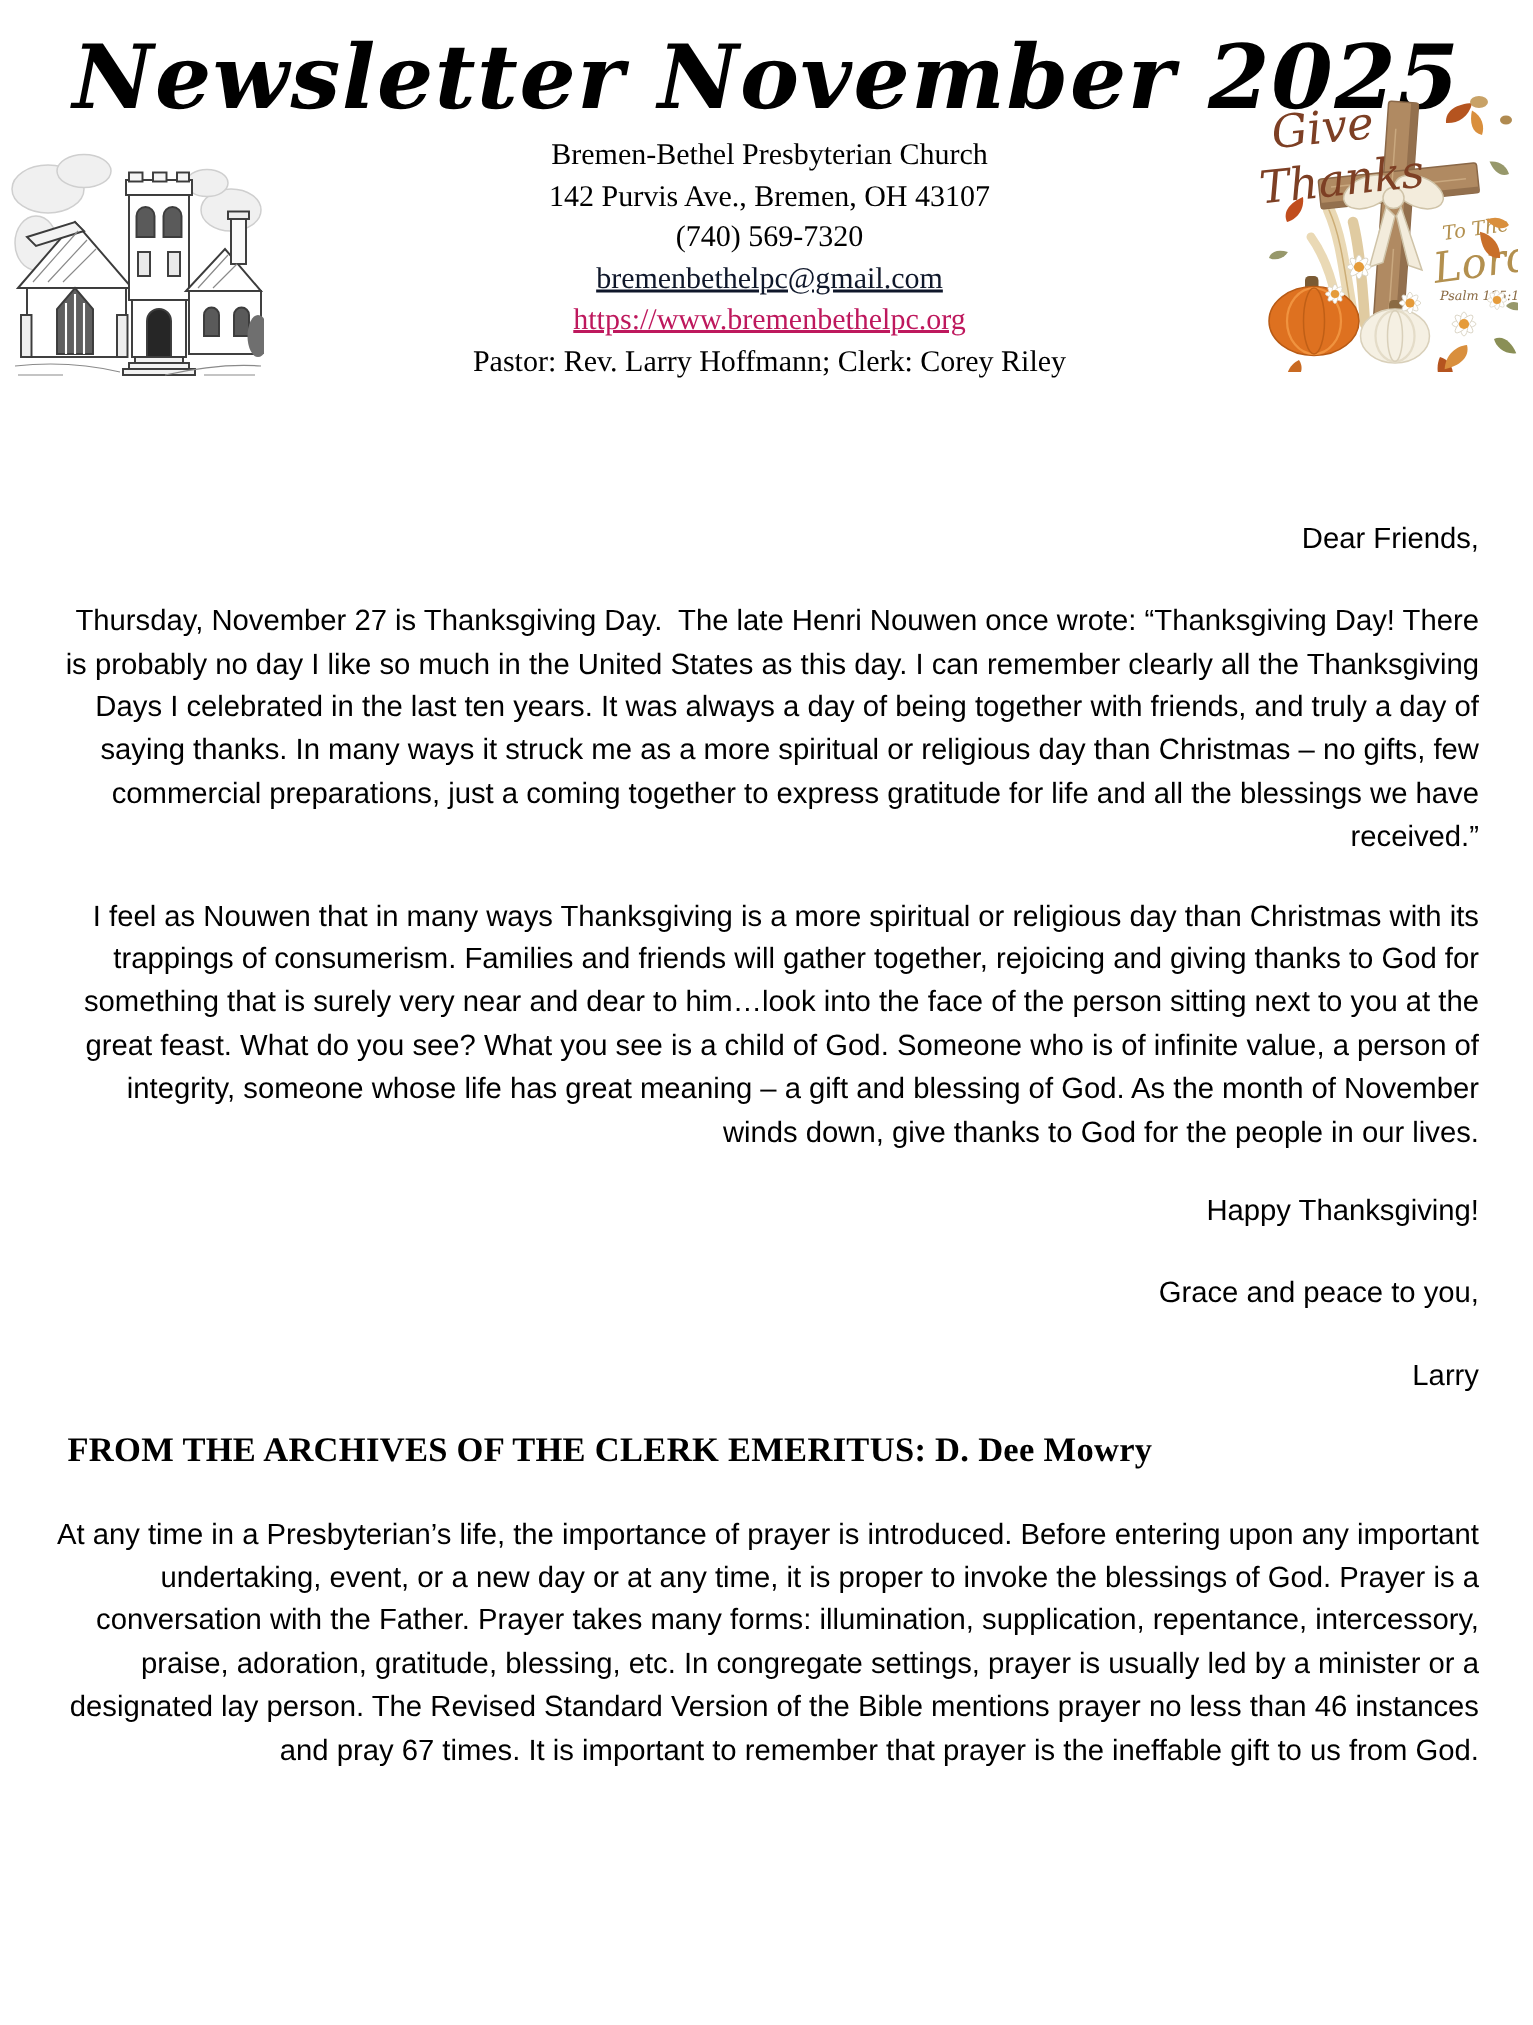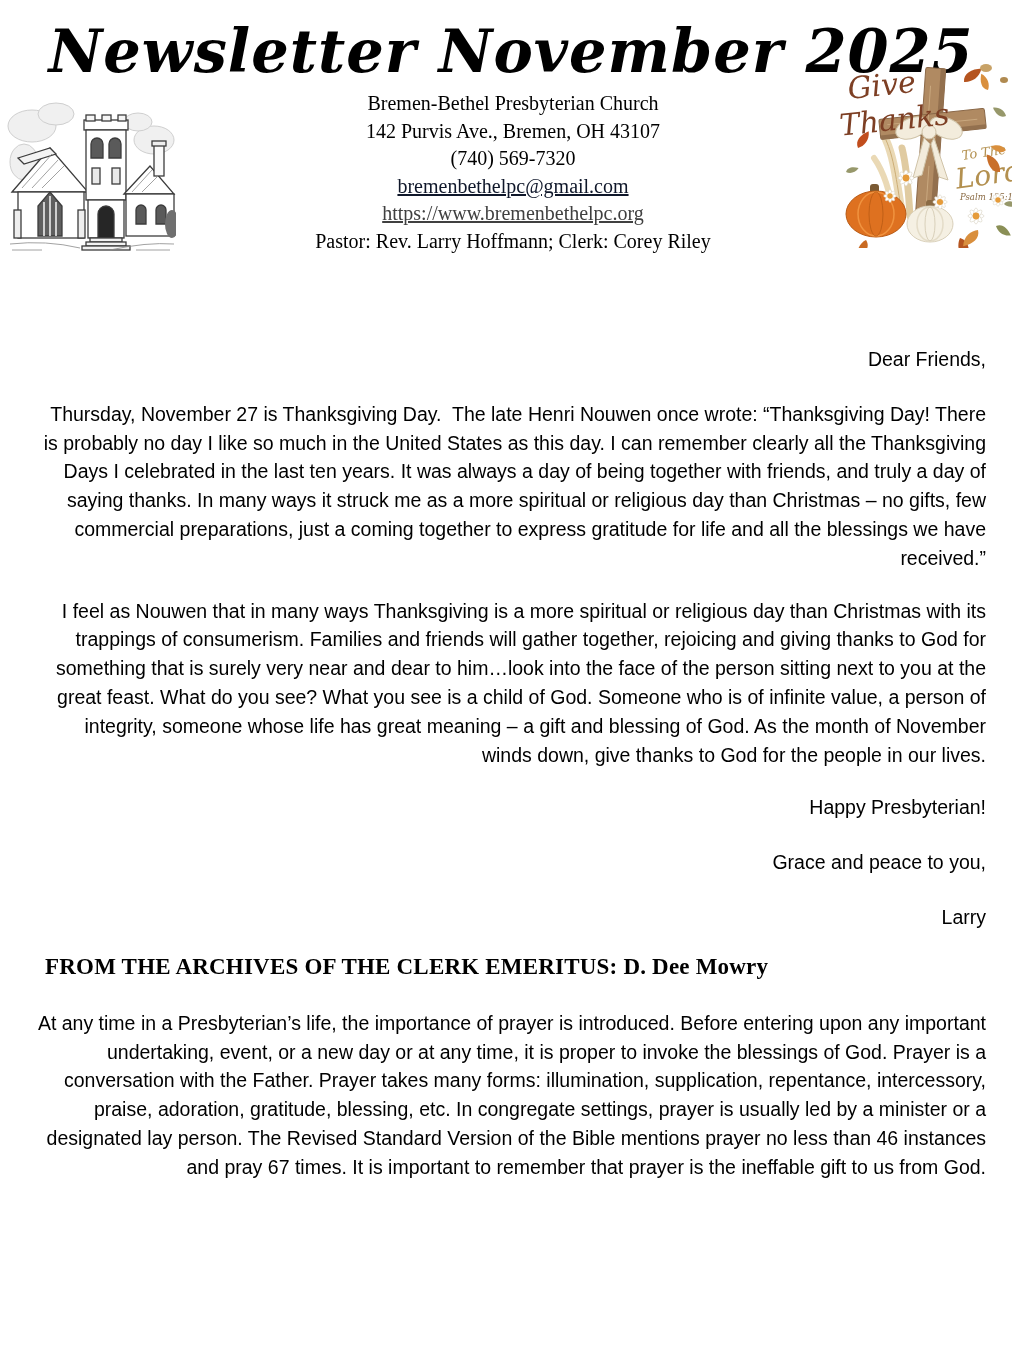--- a/index.html
+++ b/index.html
@@ -95,7 +95,7 @@
       <div>142 Purvis Ave., Bremen, OH 43107</div>
       <div>(740) 569-7320</div>
       <div><a style="color:#0f172a">bremenbethelpc@gmail.com</a></div>
-      <div><a style="color:#404040">https://www.bremenbethelpc.org</a></div>
+      <div><a style="color:#be185d">https://www.bremenbethelpc.org</a></div>
       <div>Pastor: Rev. Larry Hoffmann; Clerk: Corey Riley</div>
     </div>
 

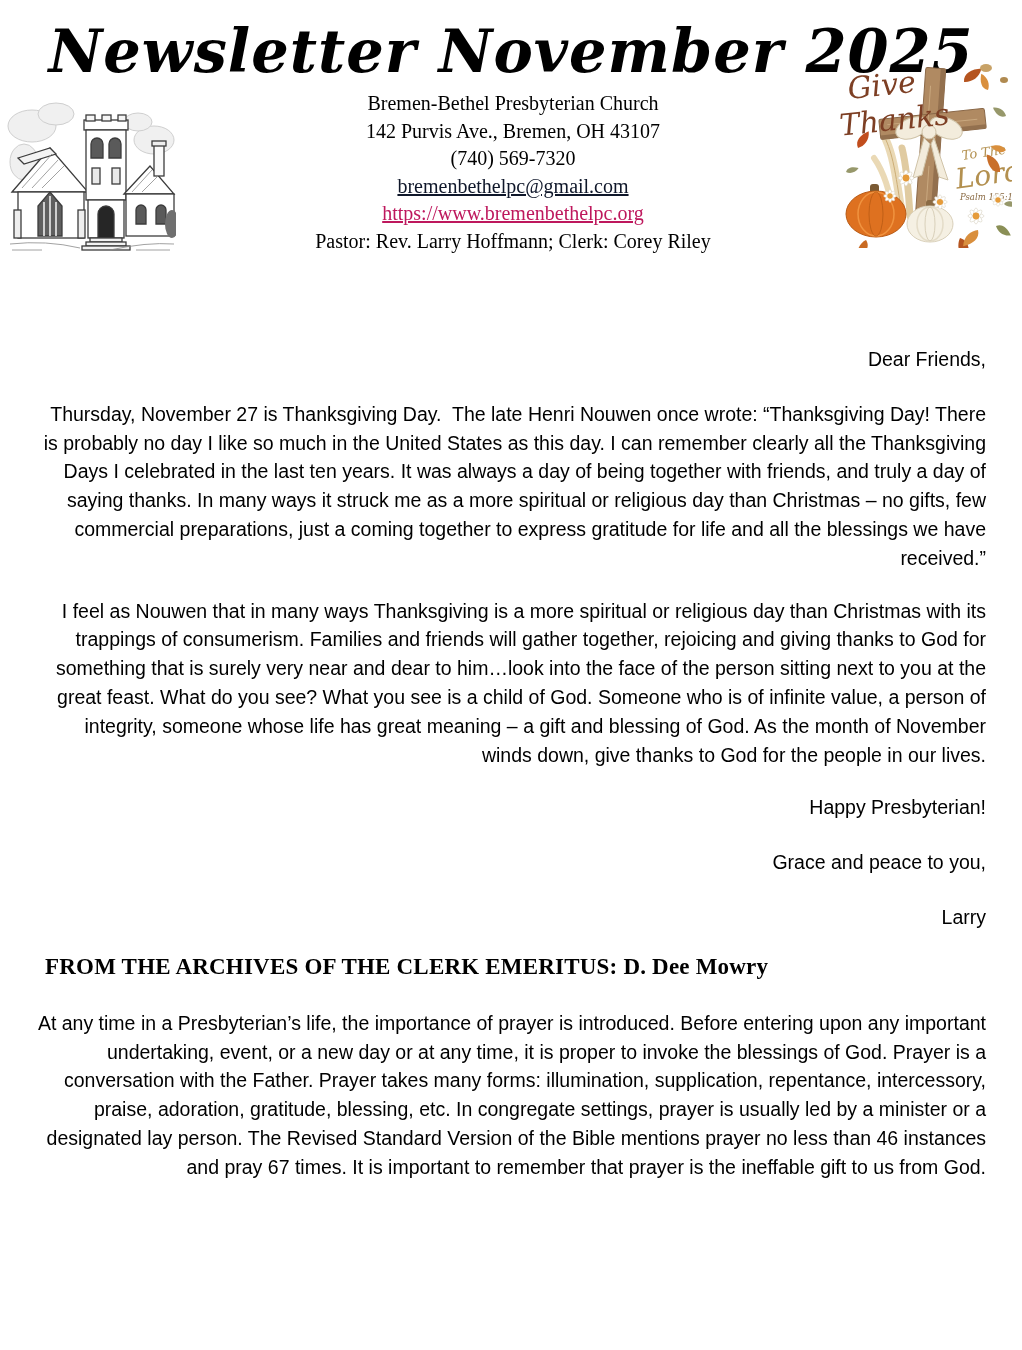--- a/index.html
+++ b/index.html
@@ -189,7 +189,7 @@
     <p class="gap26">Dear Friends,</p>
     <p>Thursday, November 27 is Thanksgiving Day.  The late Henri Nouwen once wrote: “Thanksgiving Day! There is probably no day I like so much in the United States as this day. I can remember clearly all the Thanksgiving Days I celebrated in the last ten years. It was always a day of being together with friends, and truly a day of saying thanks. In many ways it struck me as a more spiritual or religious day than Christmas – no gifts, few commercial preparations, just a coming together to express gratitude for life and all the blessings we have received.”</p>
     <p>I feel as Nouwen that in many ways Thanksgiving is a more spiritual or religious day than Christmas with its trappings of consumerism. Families and friends will gather together, rejoicing and giving thanks to God for something that is surely very near and dear to him…look into the face of the person sitting next to you at the great feast. What do you see? What you see is a child of God. Someone who is of infinite value, a person of integrity, someone whose life has great meaning – a gift and blessing of God. As the month of November winds down, give thanks to God for the people in our lives.</p>
-    <p class="gap26">Happy Presbyterian!</p>
+    <p class="gap26">Happy Thanksgiving!</p>
     <p class="gap26">Grace and peace to you,</p>
     <p class="nogap">Larry</p>
 

